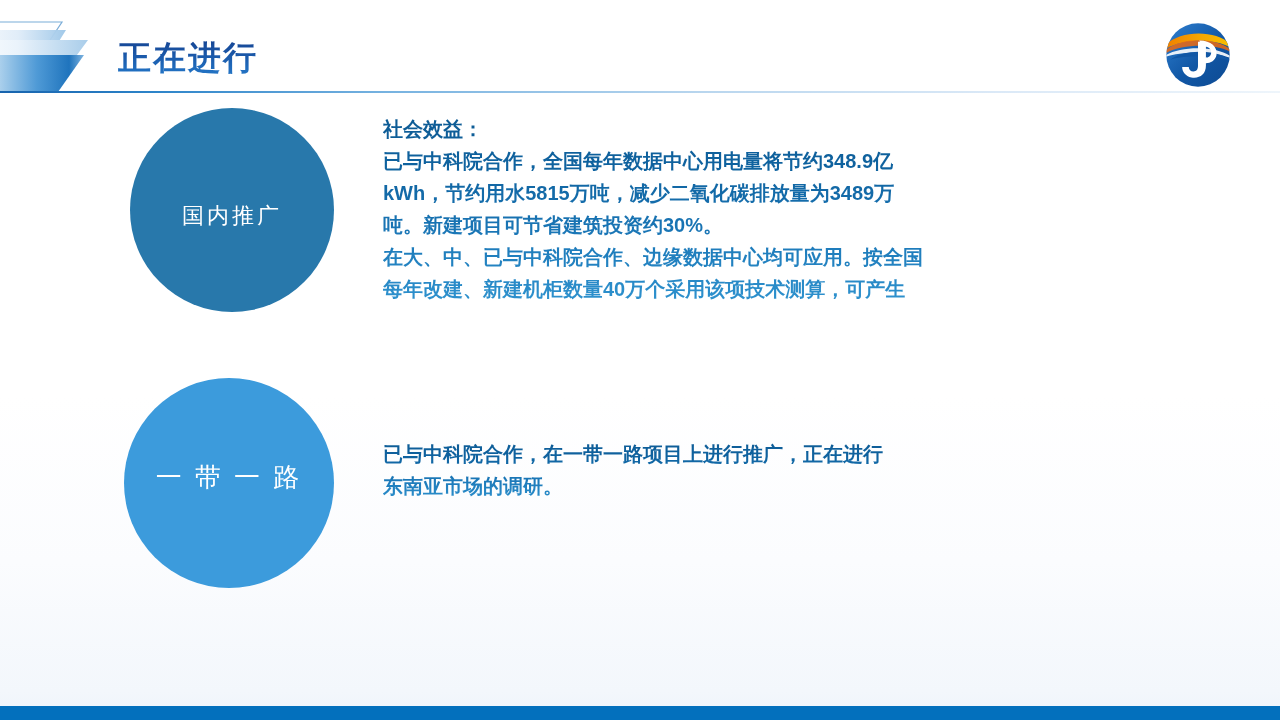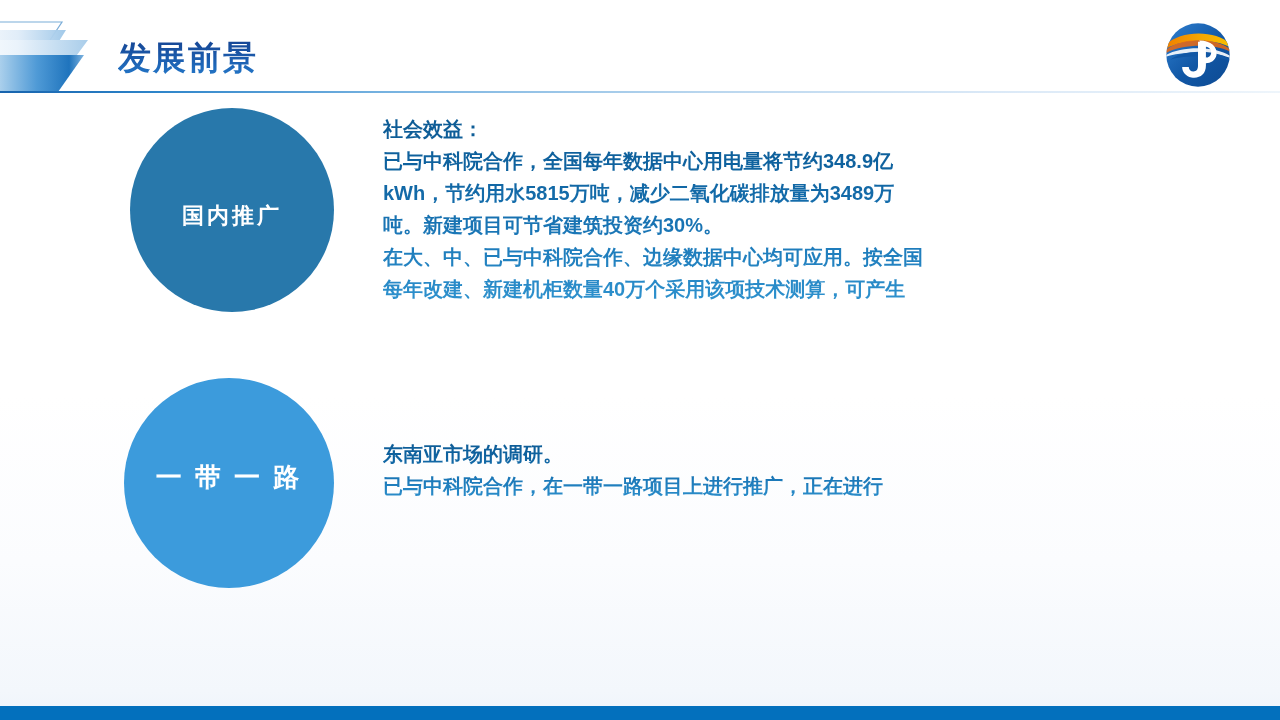--- a/index.html
+++ b/index.html
@@ -176,7 +176,7 @@
       </svg>
     </div>
 
-    <div id="page-title">发展前景</div>
+    <div id="page-title">正在进行</div>
 
     <div class="hdr-rule"></div>
   </div>

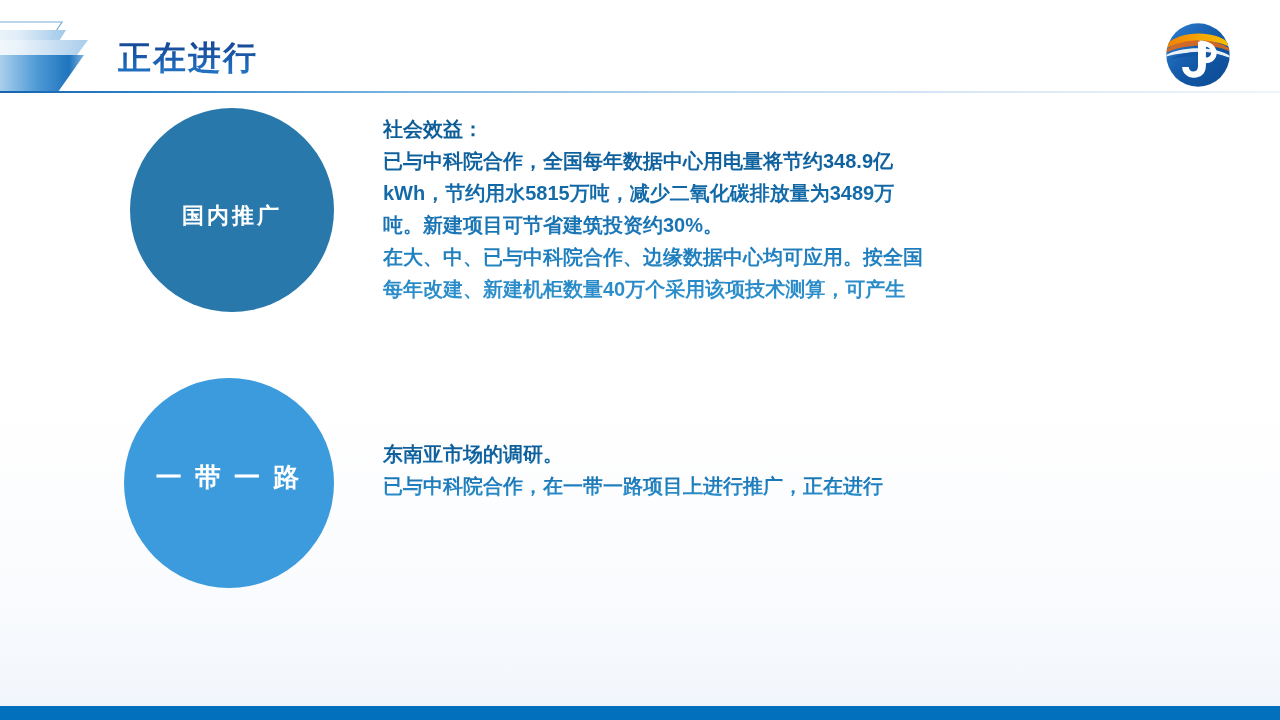--- a/index.html
+++ b/index.html
@@ -78,7 +78,7 @@
     align-items: center;
     justify-content: center;
     color: #ffffff;
-    font-weight: bold;
+    font-weight: normal;
     box-sizing: border-box;
   }
   #circle-domestic {

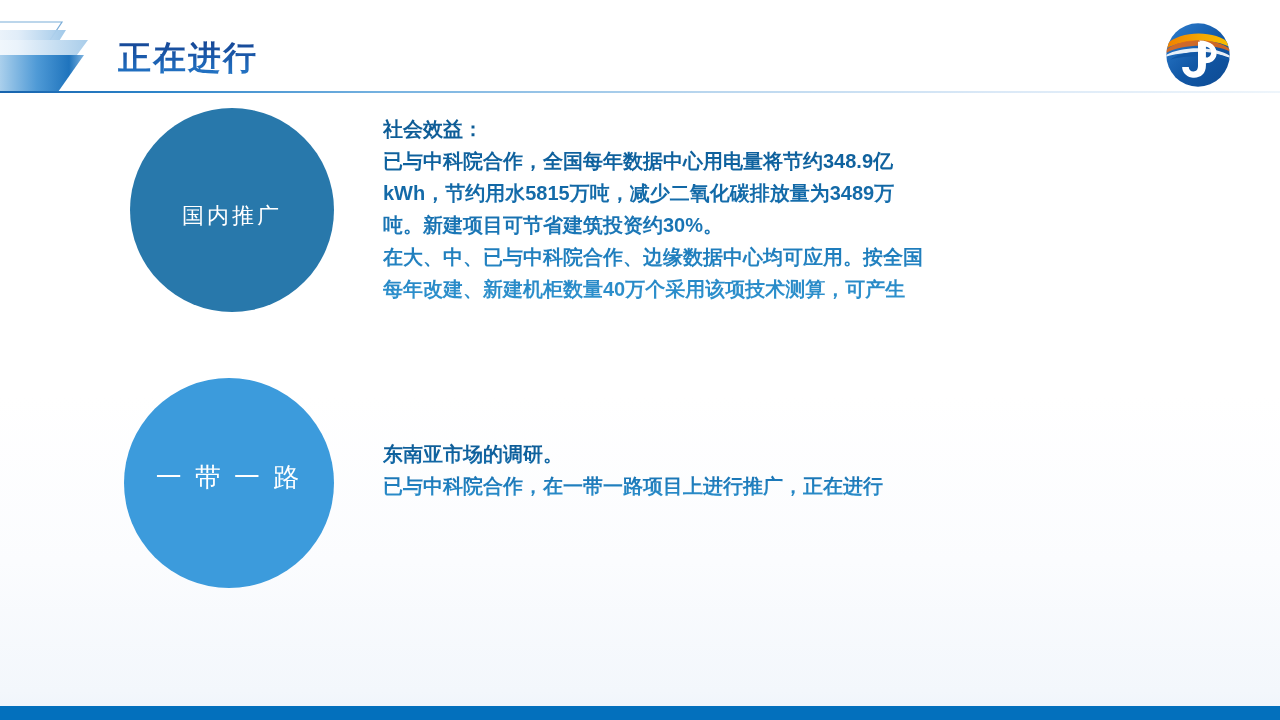--- a/index.html
+++ b/index.html
@@ -228,8 +228,8 @@
   </div>
 
   <div class="copy-block" id="copy-belt-road">
+    <span class="copy-line">已与中科院合作，在一带一路项目上进行推广，正在进行</span>
     <span class="copy-line">东南亚市场的调研。</span>
-    <span class="copy-line">已与中科院合作，在一带一路项目上进行推广，正在进行</span>
   </div>
 
   <div id="footer-bar"></div>

